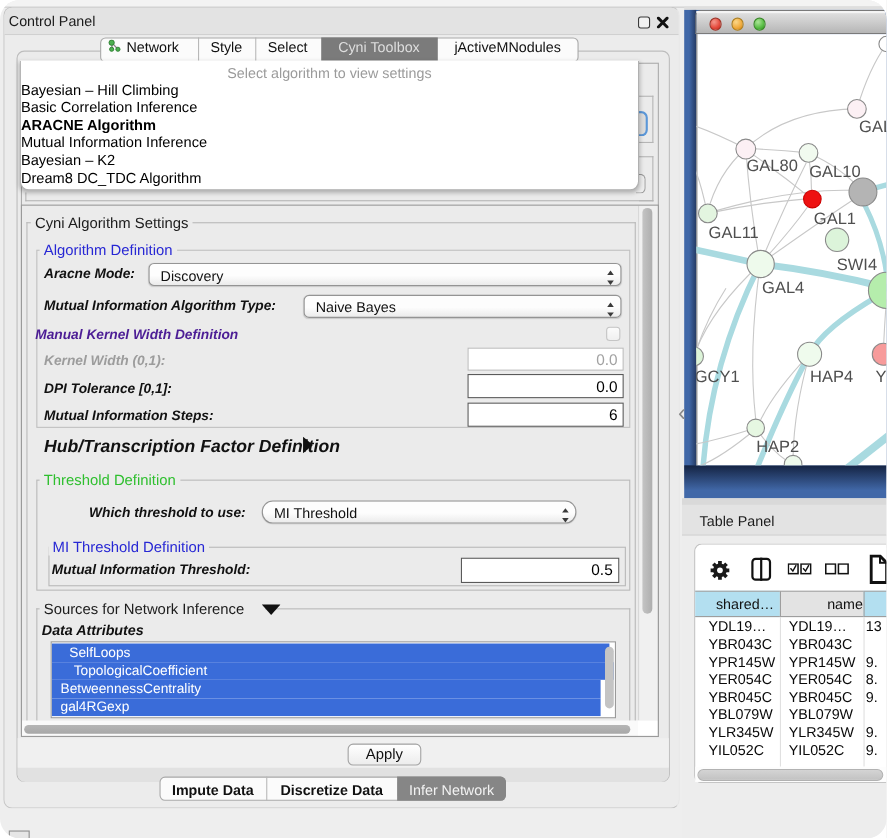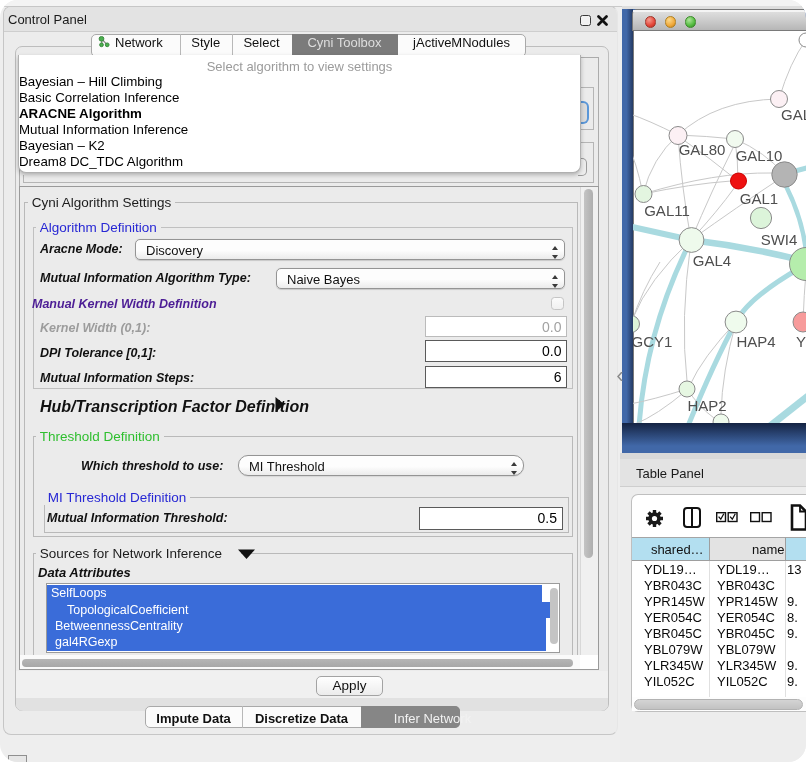--- a/index.html
+++ b/index.html
@@ -109,7 +109,7 @@
 <div class="abs blab" style="left:38px;top:565px;font-size:13px;">Data Attributes</div>
 
 <div class="abs" style="left:46px;top:583px;width:514px;height:70px;background:#fff;border:1px solid #9a9a9a;box-sizing:border-box;overflow:hidden;">
-  <div style="position:absolute;left:0;top:1px;width:491px;height:16.7px;background:#3a6cd9;color:#fff;font-size:12.5px;padding-left:4px;line-height:16.7px;">SelfLoops</div>
+  <div style="position:absolute;left:0;top:1px;width:491px;height:16.7px;background:#3a6cd9;color:#fff;font-size:12.5px;padding-left:16px;line-height:16.7px;">SelfLoops</div>
   <div style="position:absolute;left:0;top:17.7px;width:491px;height:16.7px;background:#3a6cd9;color:#fff;font-size:12.5px;padding-left:20px;line-height:16.7px;">TopologicalCoefficient</div>
   <div style="position:absolute;left:0;top:34.4px;width:491px;height:16.7px;background:#3a6cd9;color:#fff;font-size:12.5px;padding-left:8px;line-height:16.7px;">BetweennessCentrality</div>
   <div style="position:absolute;left:0;top:51.1px;width:491px;height:16px;background:#3a6cd9;color:#fff;font-size:12.5px;padding-left:8px;line-height:15px;">gal4RGexp</div>

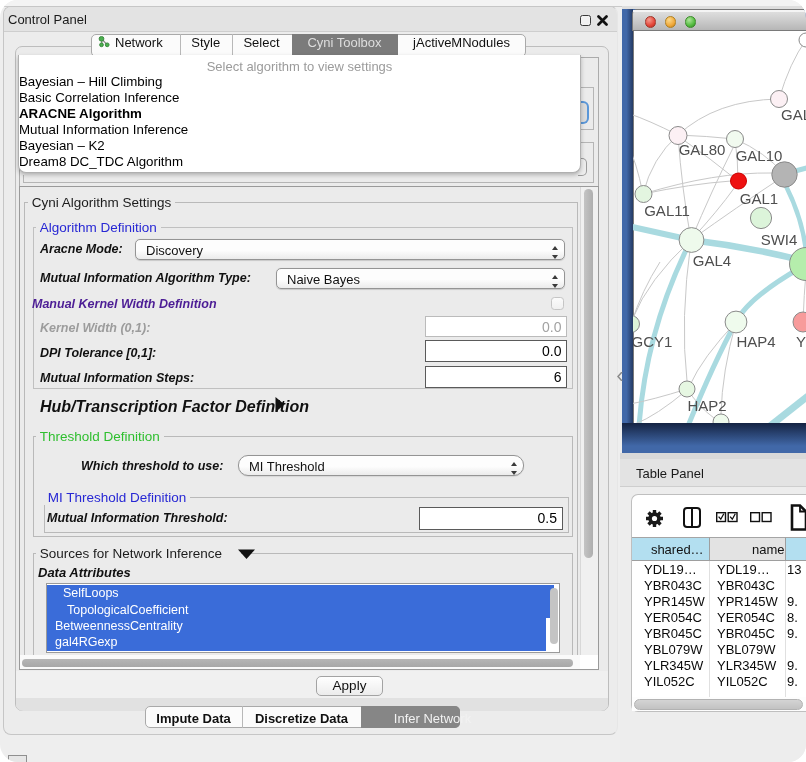--- a/index.html
+++ b/index.html
@@ -135,7 +135,7 @@
 <div class="abs" style="left:361px;top:706px;width:99px;height:22px;background:#868686;border-radius:0 5px 5px 0;"></div>
 <div class="abs tlab" style="left:145px;top:710.5px;width:97px;text-align:center;font-weight:bold;">Impute Data</div>
 <div class="abs tlab" style="left:242px;top:710.5px;width:119px;text-align:center;font-weight:bold;">Discretize Data</div>
-<div class="abs tlab" style="left:361px;top:710.5px;width:99px;text-align:center;color:#f2f2f2;padding-left:22px;">Infer Network</div>
+<div class="abs tlab" style="left:361px;top:710.5px;width:99px;text-align:center;color:#f2f2f2;">Infer Network</div>
 </div>
 
 <div class="abs" style="left:18px;top:55px;width:563px;height:118px;background:#ffffff;border:1px solid #b0b0b0;border-top:none;border-radius:0 0 8px 8px;box-shadow:0 2px 4px rgba(0,0,0,0.25);box-sizing:border-box;"></div>

